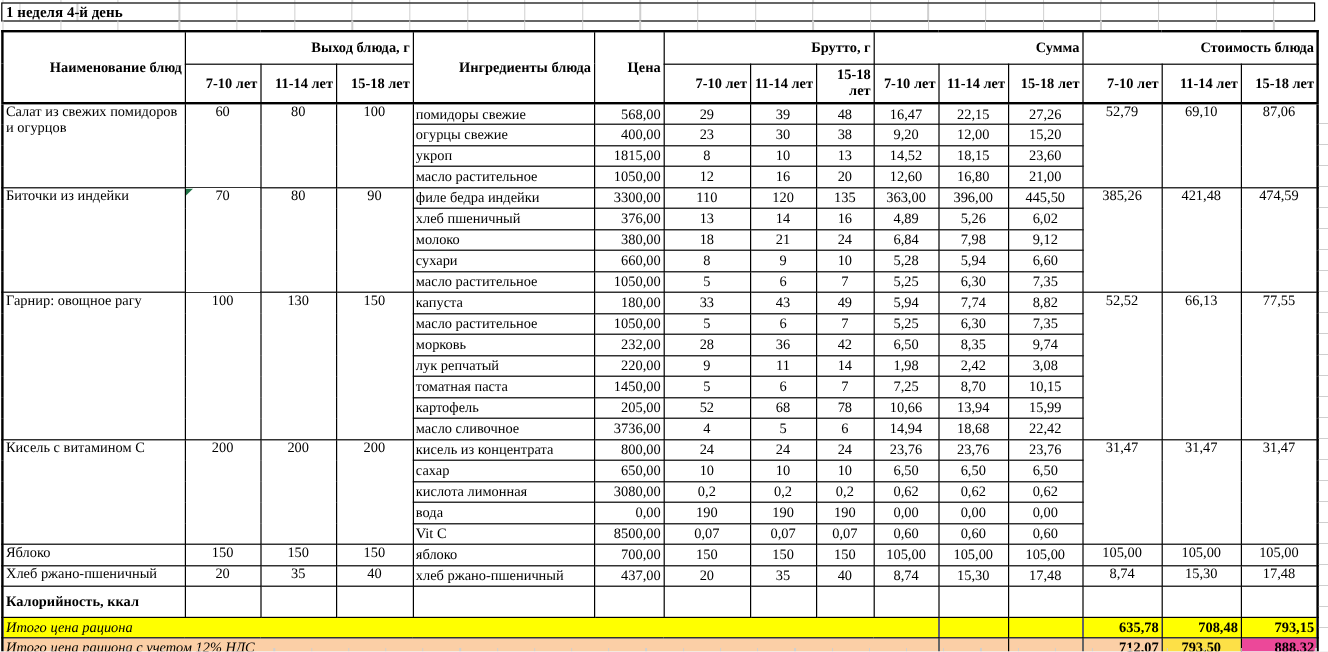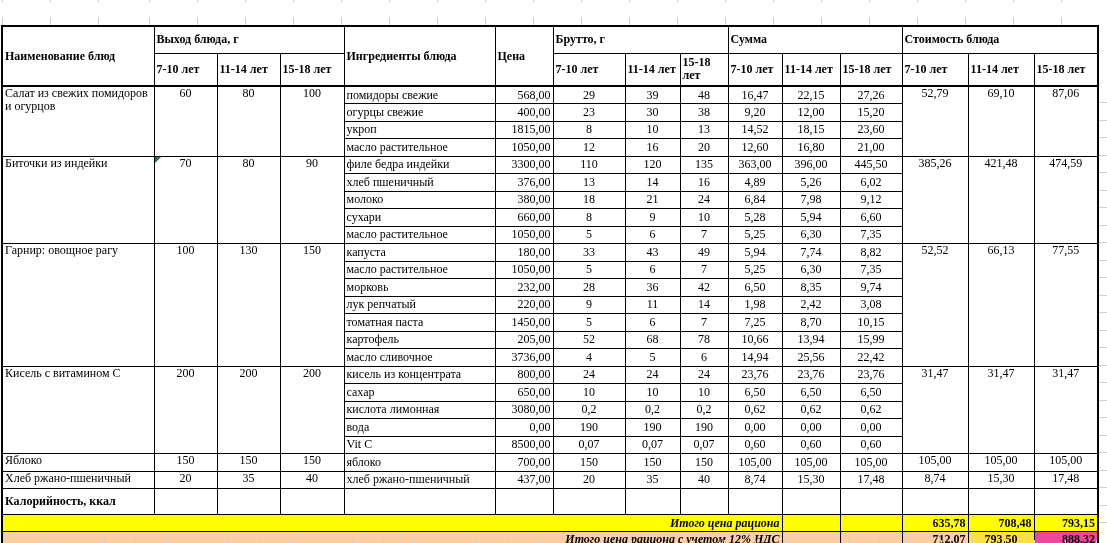--- a/index.html
+++ b/index.html
@@ -63,6 +63,7 @@
 
 <div class="sheet">
   <div class="gridv" style="left:0;top:0;width:1107px;height:2px;"></div>
+  <div class="title-row">1 неделя 4-й день</div>
   <div class="gridv" style="left:0;top:17px;width:1107px;height:8px;"></div>
 
   <table class="menu">

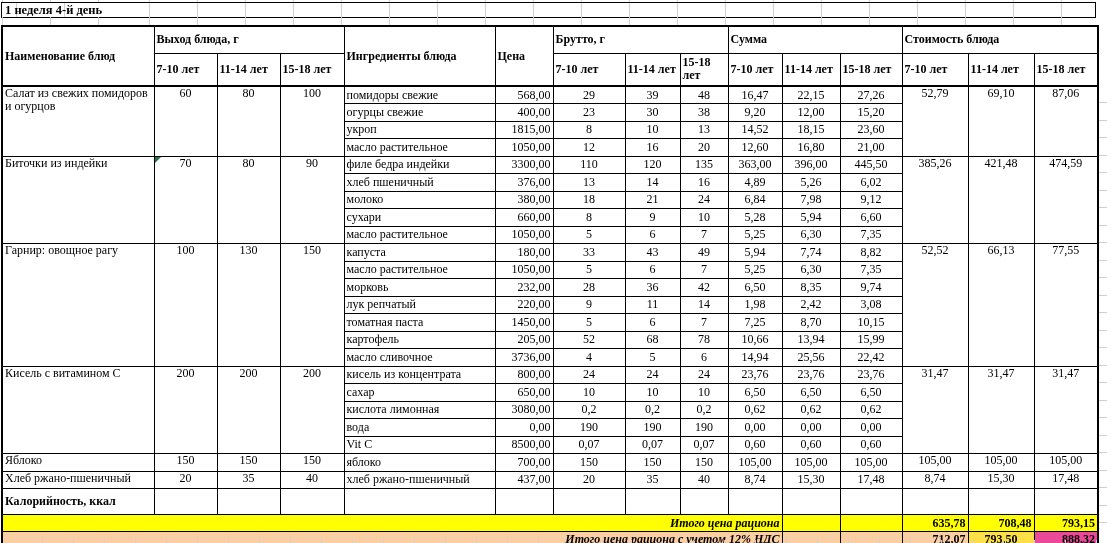--- a/index.html
+++ b/index.html
@@ -36,7 +36,7 @@
     border:1px solid #000;padding:0 2px;font-size:12px;line-height:1.08;
     overflow:hidden;background:#fff;
   }
-  thead td{font-weight:bold;text-align:left;vertical-align:middle;font-size:12.5px;}
+  thead td{font-weight:bold;text-align:right;vertical-align:middle;font-size:12.5px;}
   thead tr.h1{height:27px;}
   thead tr.h2{height:33px;}
   thead{border-bottom:2px solid #000;}

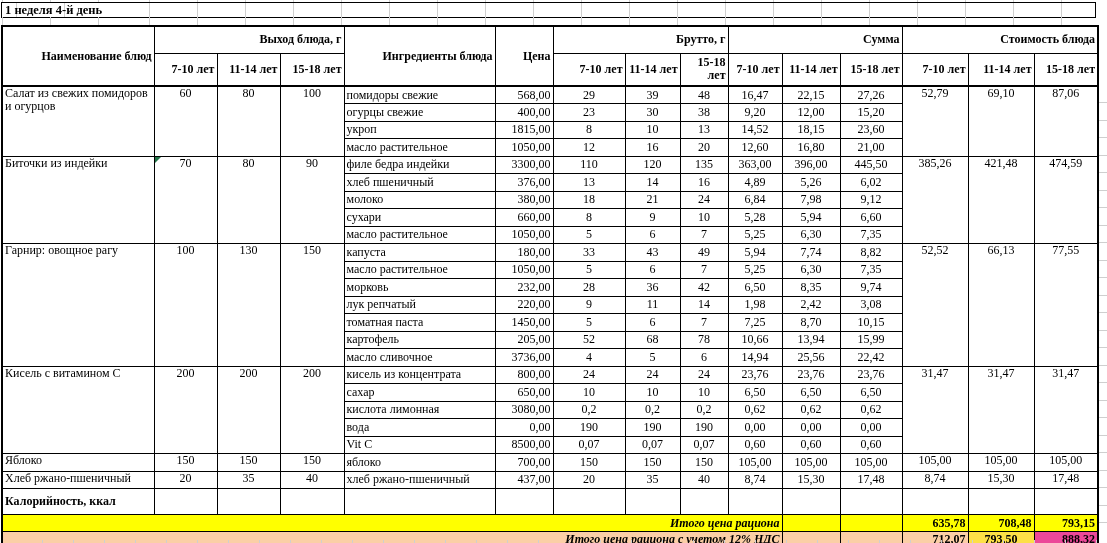--- a/index.html
+++ b/index.html
@@ -288,7 +288,7 @@
           <td class="c">5</td>
           <td class="c">6</td>
           <td class="c">14,94</td>
-          <td class="c">25,56</td>
+          <td class="c">18,68</td>
           <td class="c">22,42</td>
         </tr>
         <tr>

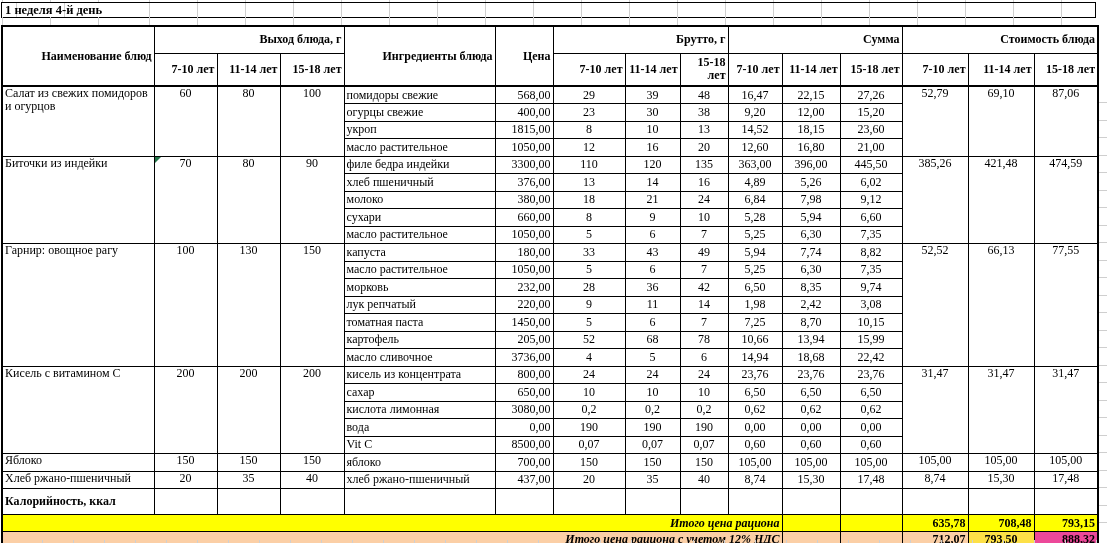--- a/index.html
+++ b/index.html
@@ -48,7 +48,7 @@
   td.price{text-align:right;padding-right:4px;}
   td.big{font-size:16px;line-height:0.9;}
   td.bold{font-weight:bold;}
-  td.tlbl{font-weight:bold;font-style:italic;text-align:right;font-size:12.6px;}
+  td.tlbl{font-weight:normal;font-style:italic;text-align:left;font-size:12.6px;}
   td.tval{font-weight:bold;text-align:right;font-size:12.6px;padding-right:3px;}
   tr.tot,tr.vat{height:17px;}
   tr.cal{height:26px;}

